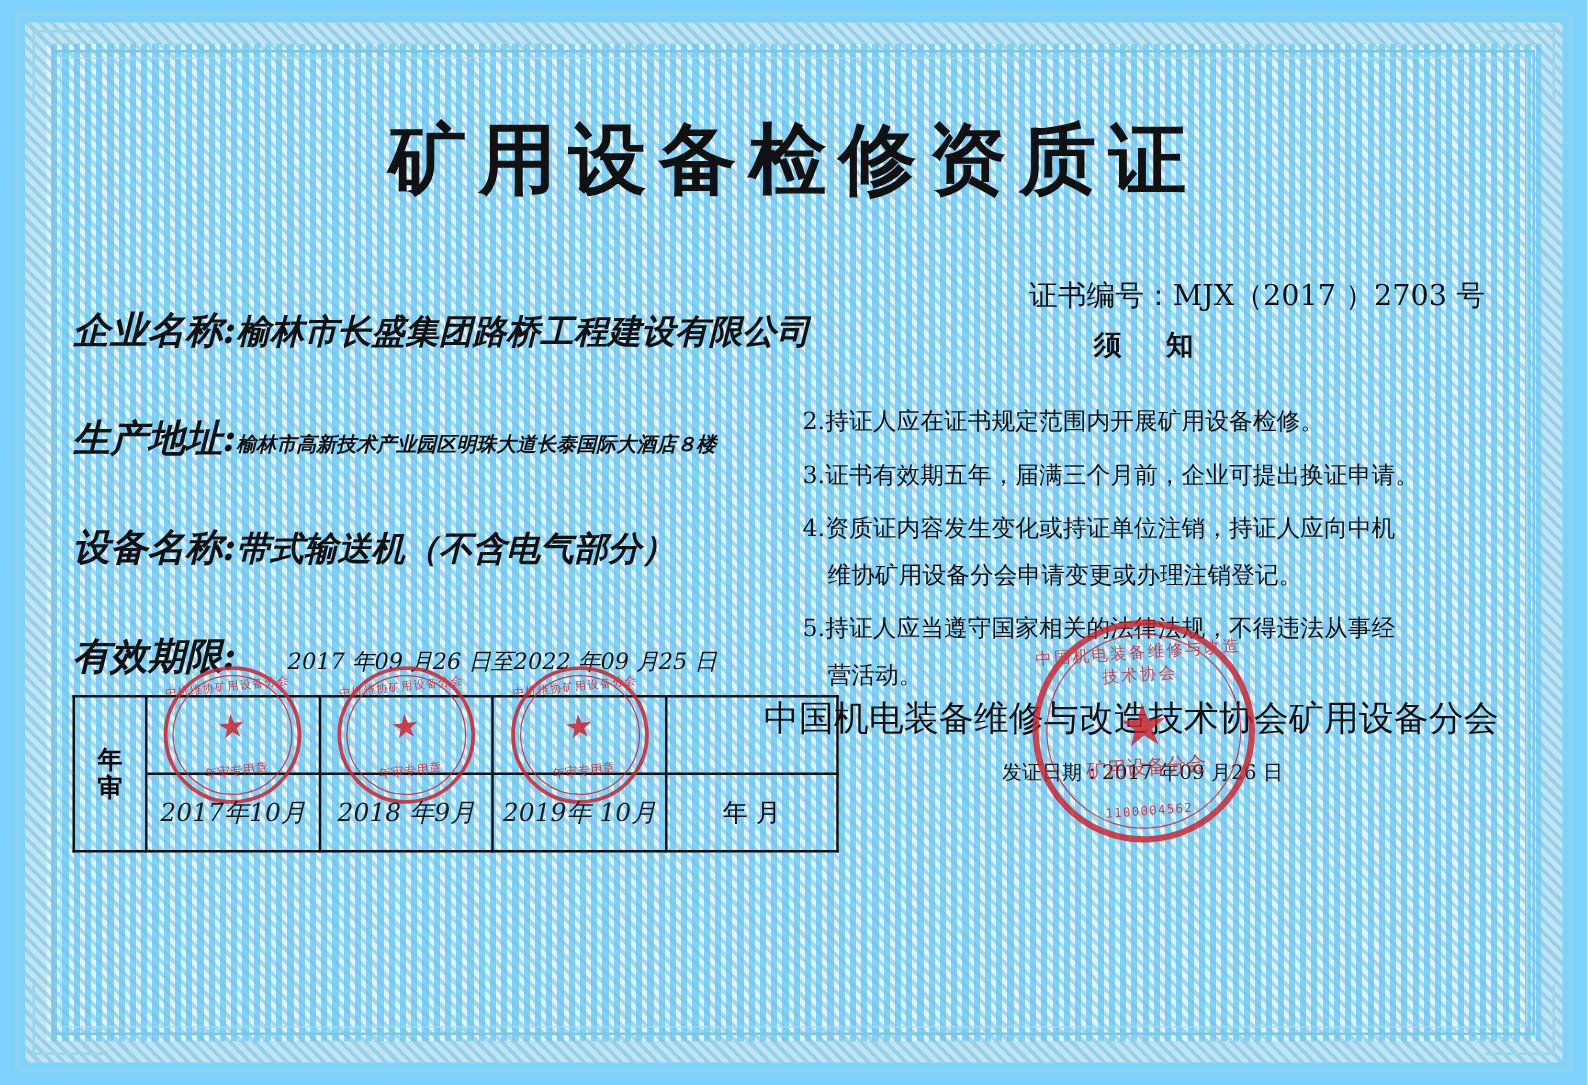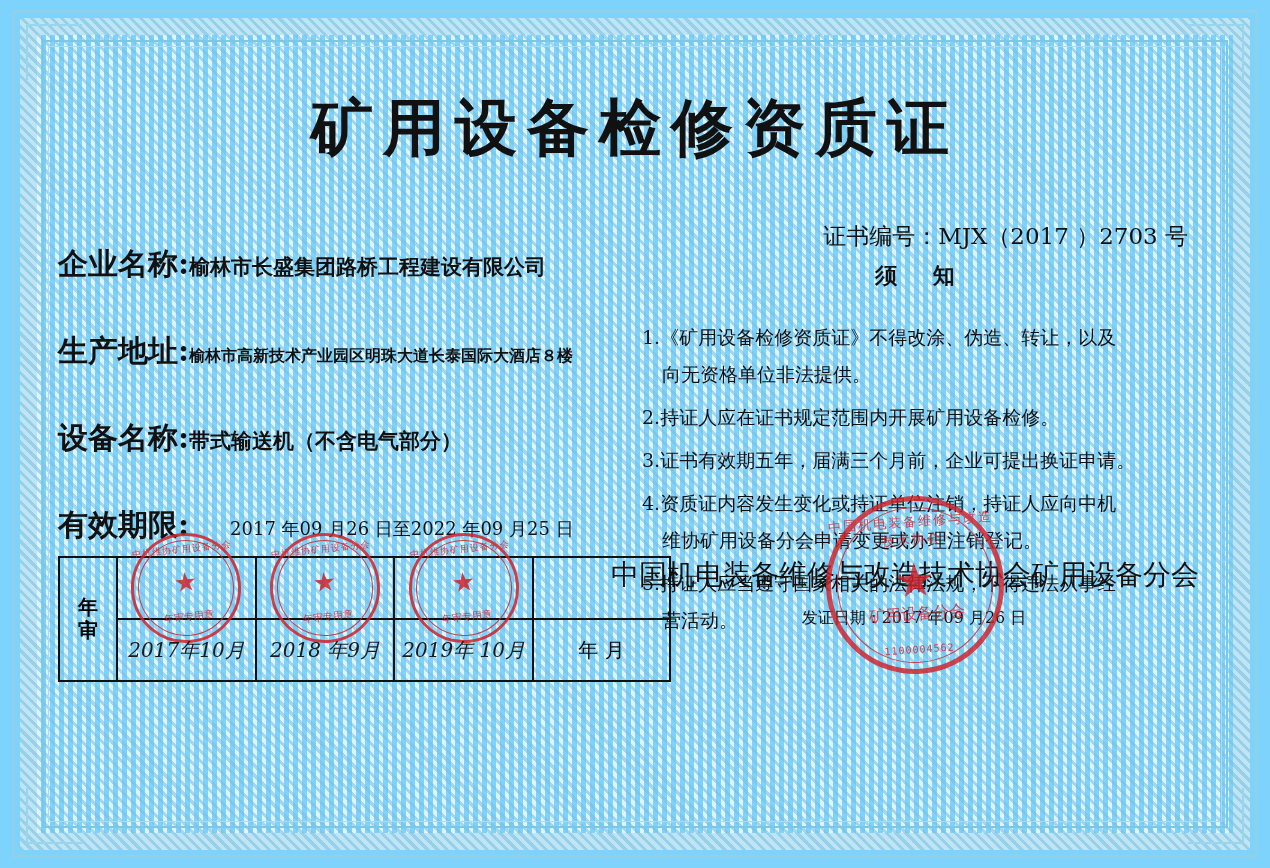--- a/index.html
+++ b/index.html
@@ -97,6 +97,7 @@
     display: flex;
     align-items: baseline;
     margin-bottom: 46px;
+    font-style: italic;
   }
   .field-label {
     font-family: "DejaVu Serif", "Liberation Serif", serif;

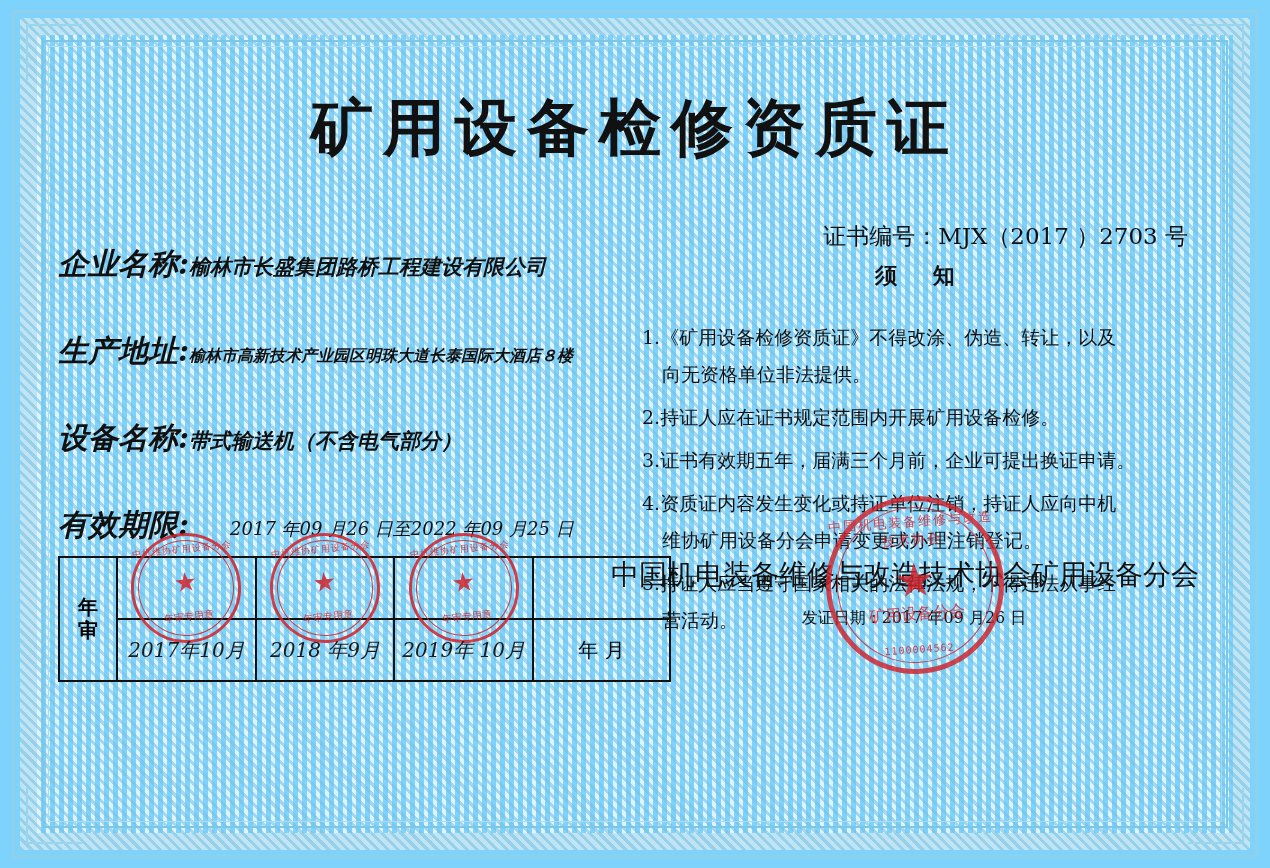--- a/index.html
+++ b/index.html
@@ -108,7 +108,7 @@
   }
   .field-value {
     font-family: "DejaVu Serif", "Liberation Serif", serif;
-    font-size: 21px;
+    font-size: 27px;
     font-weight: bold;
     color: #111;
     white-space: nowrap;

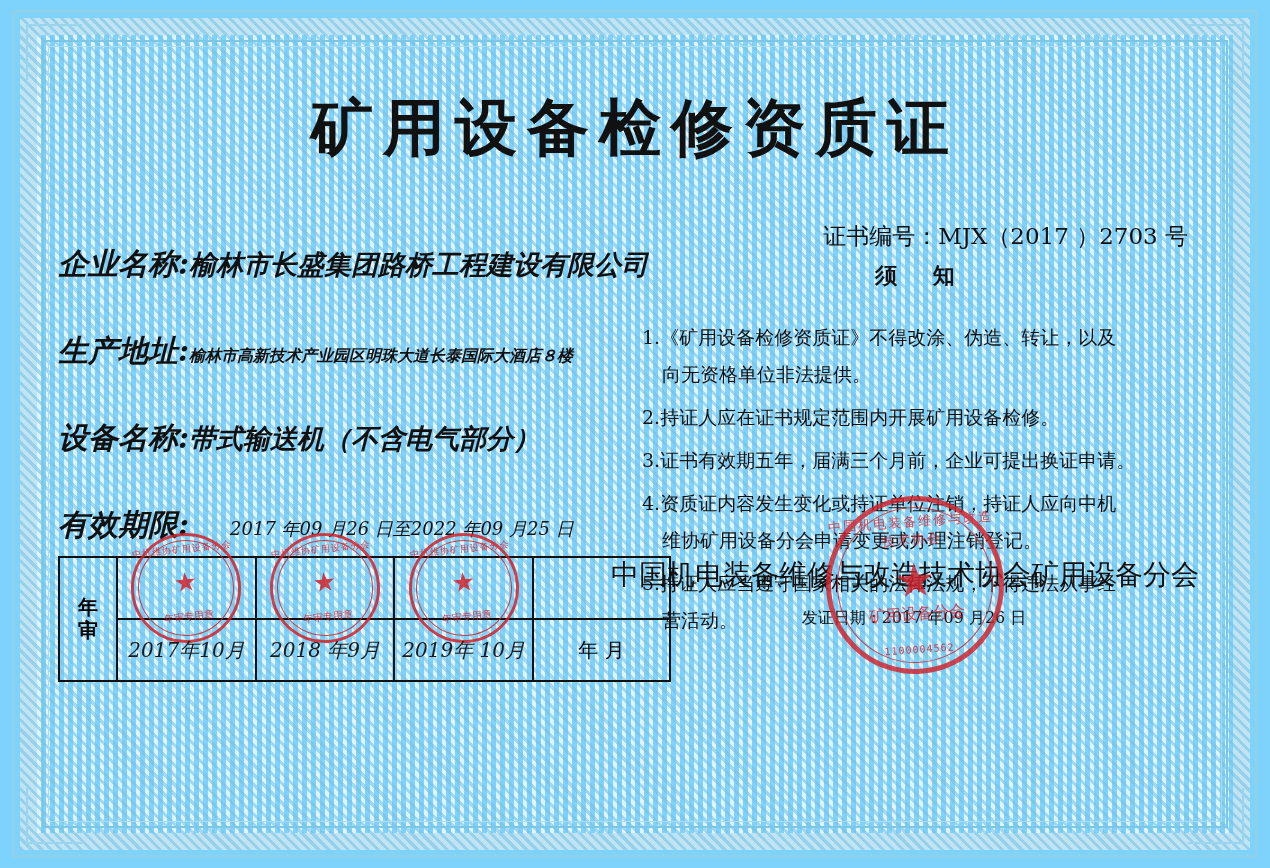--- a/index.html
+++ b/index.html
@@ -391,10 +391,6 @@
       <div class="notice-title">须  知</div>
 
       <div class="notice-item">
-        <span>1.《矿用设备检修资质证》不得改涂、伪造、转让，以及</span>
-        <span class="ind">向无资格单位非法提供。</span>
-      </div>
-      <div class="notice-item">
         <span>2.持证人应在证书规定范围内开展矿用设备检修。</span>
       </div>
       <div class="notice-item">

